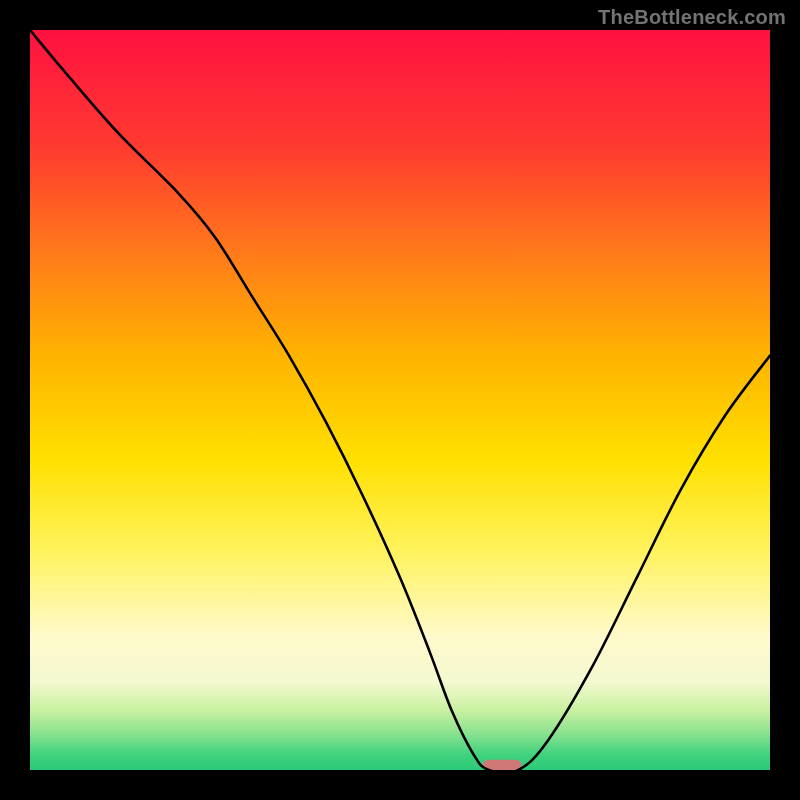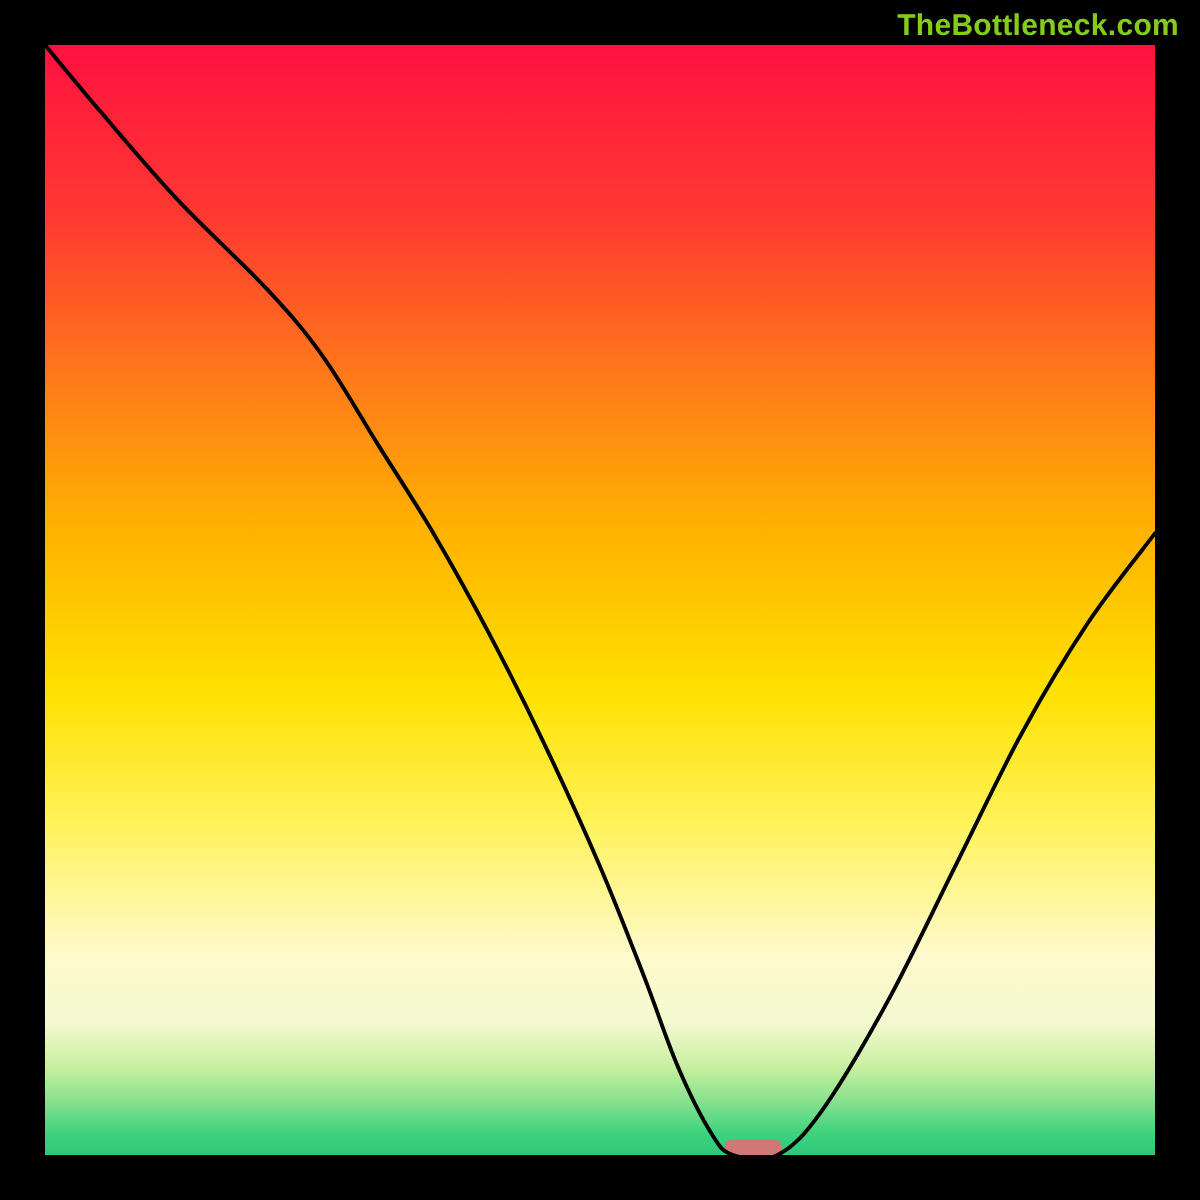--- a/index.html
+++ b/index.html
@@ -30,7 +30,7 @@
     right: 14px;
     font-size: 20px;
     font-weight: 600;
-    color: #84cc16;
+    color: #737373;
     letter-spacing: 0.2px;
   }
 </style>

